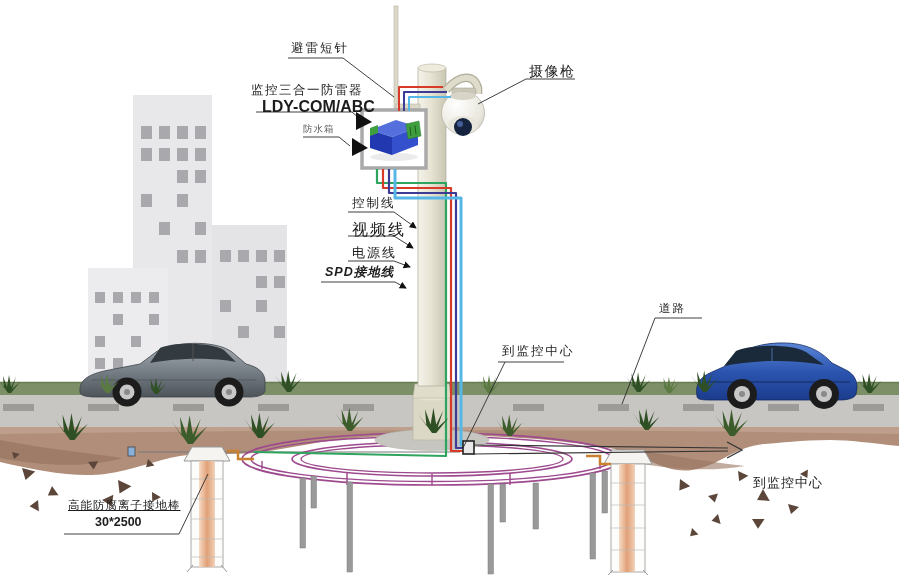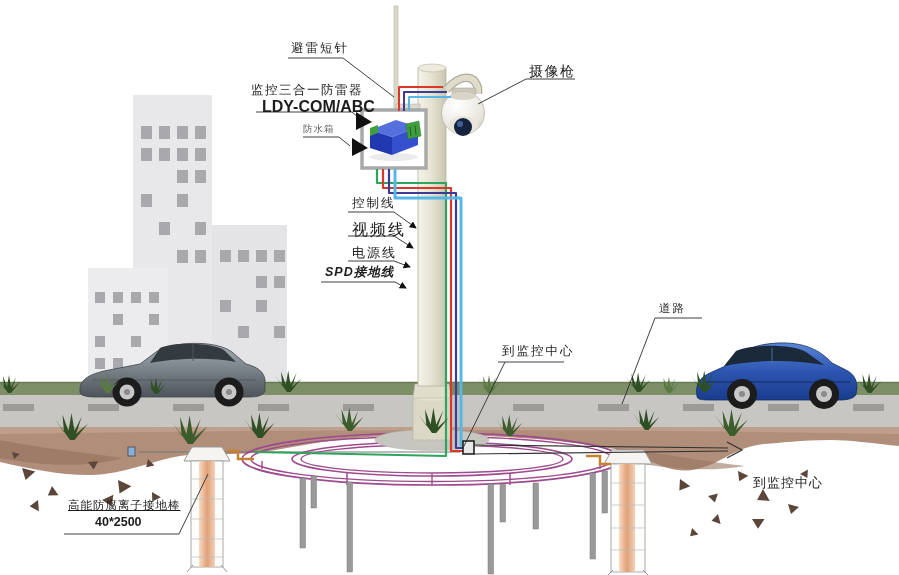--- a/index.html
+++ b/index.html
@@ -356,7 +356,7 @@
 <div class="lbl" style="left:659px;top:302px;font-size:11.5px;letter-spacing:2px;">道路</div>
 <div class="lbl" style="left:753px;top:440px;font-size:13px;letter-spacing:1px;margin-top:36px;">到监控中心</div>
 <div class="lbl" style="left:68px;top:499px;font-size:11.5px;letter-spacing:1px;text-decoration:underline;">高能防腐离子接地棒</div>
-<div class="lbl b" style="left:95px;top:516px;font-size:12.5px;">40*2500</div>
+<div class="lbl b" style="left:95px;top:516px;font-size:12.5px;">30*2500</div>
 </div>
 
 </body></html>

